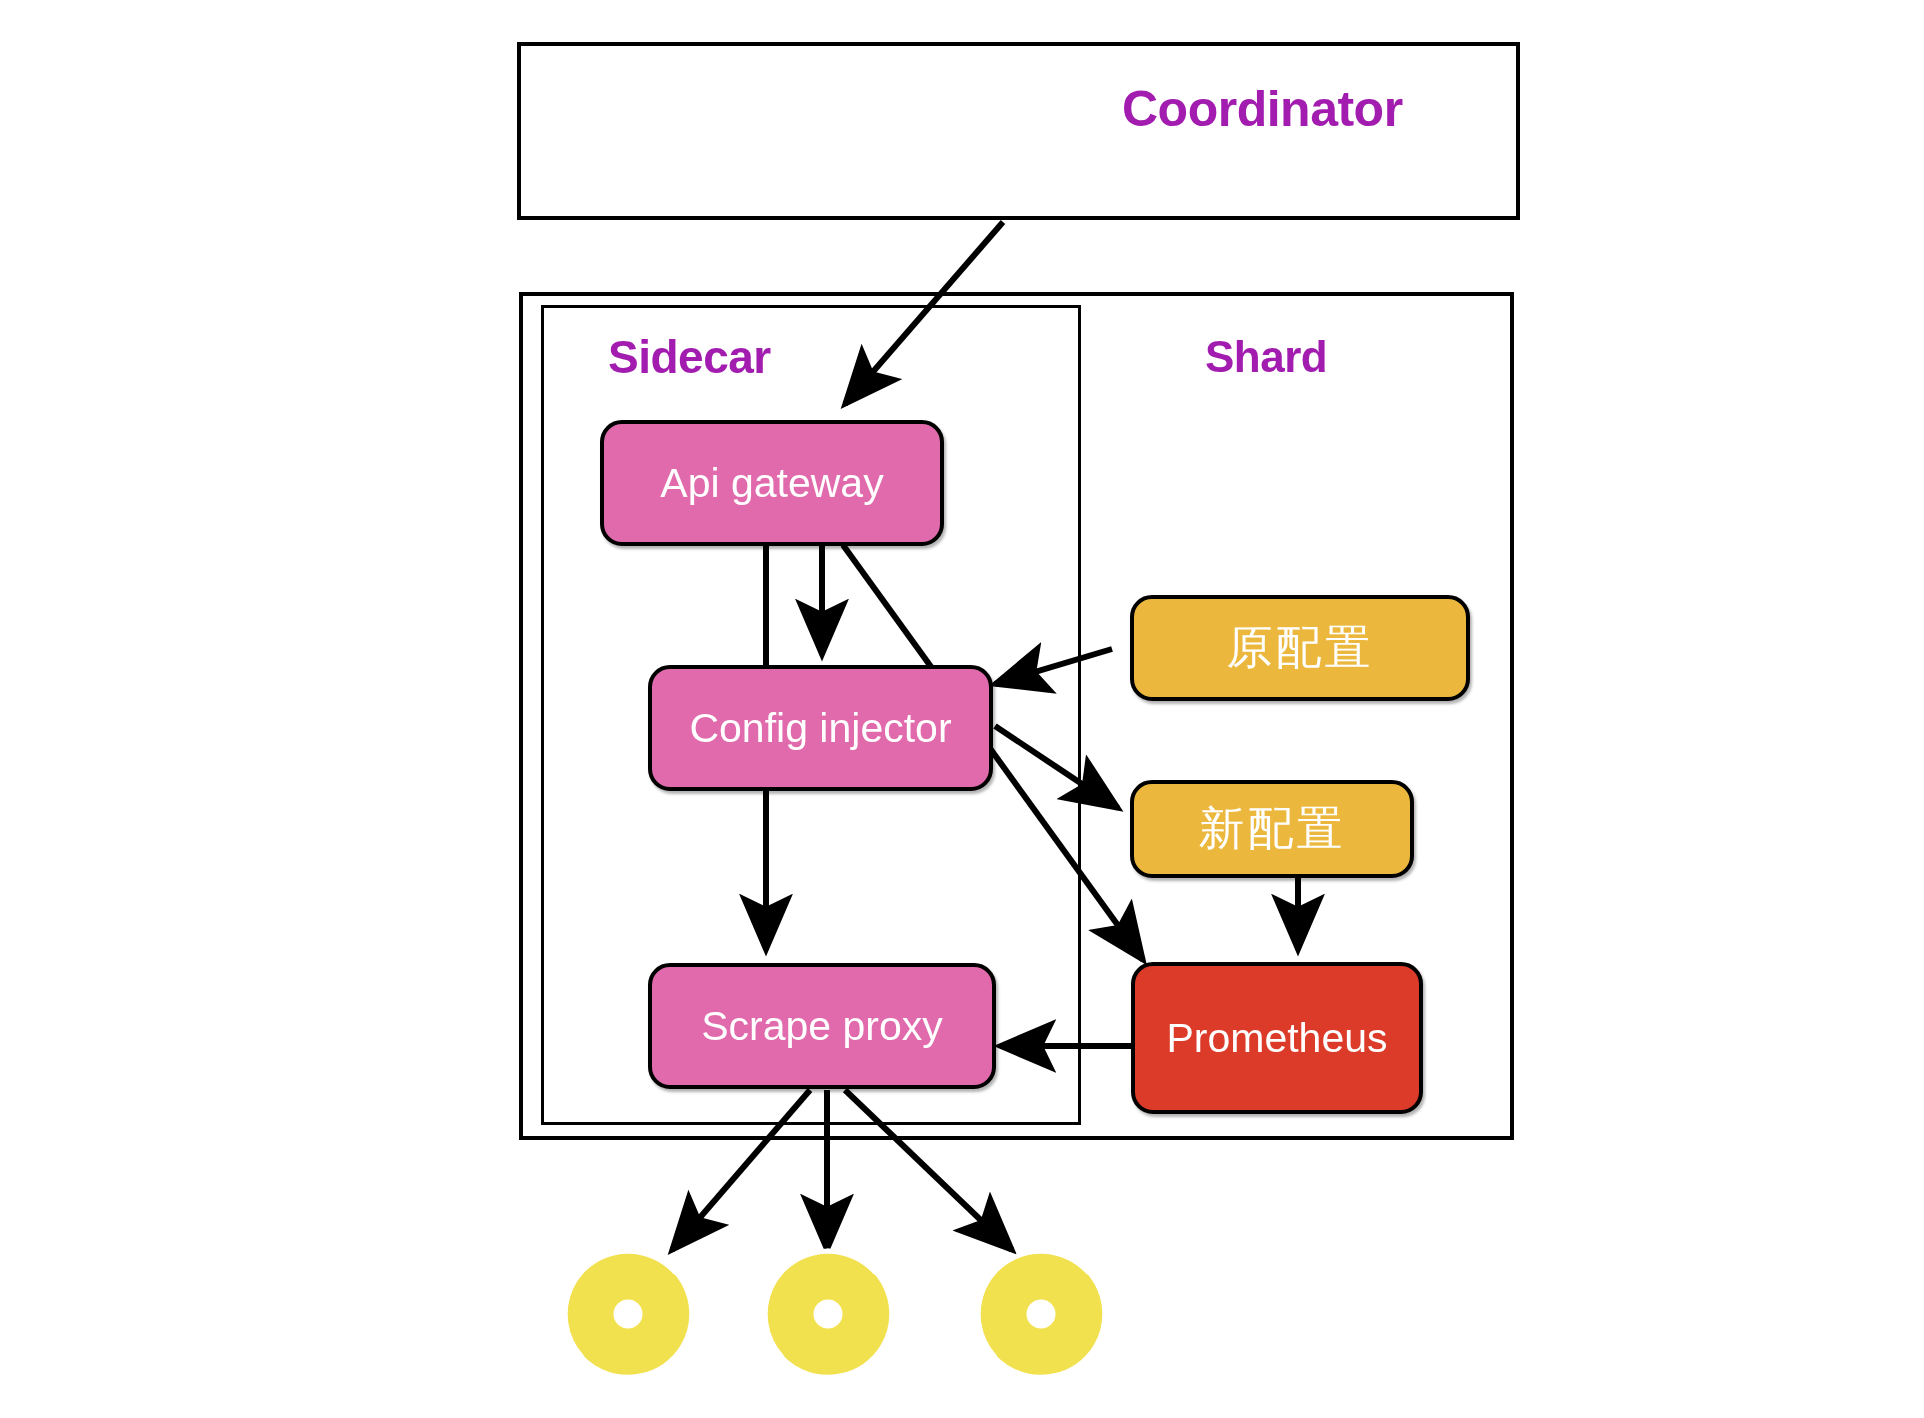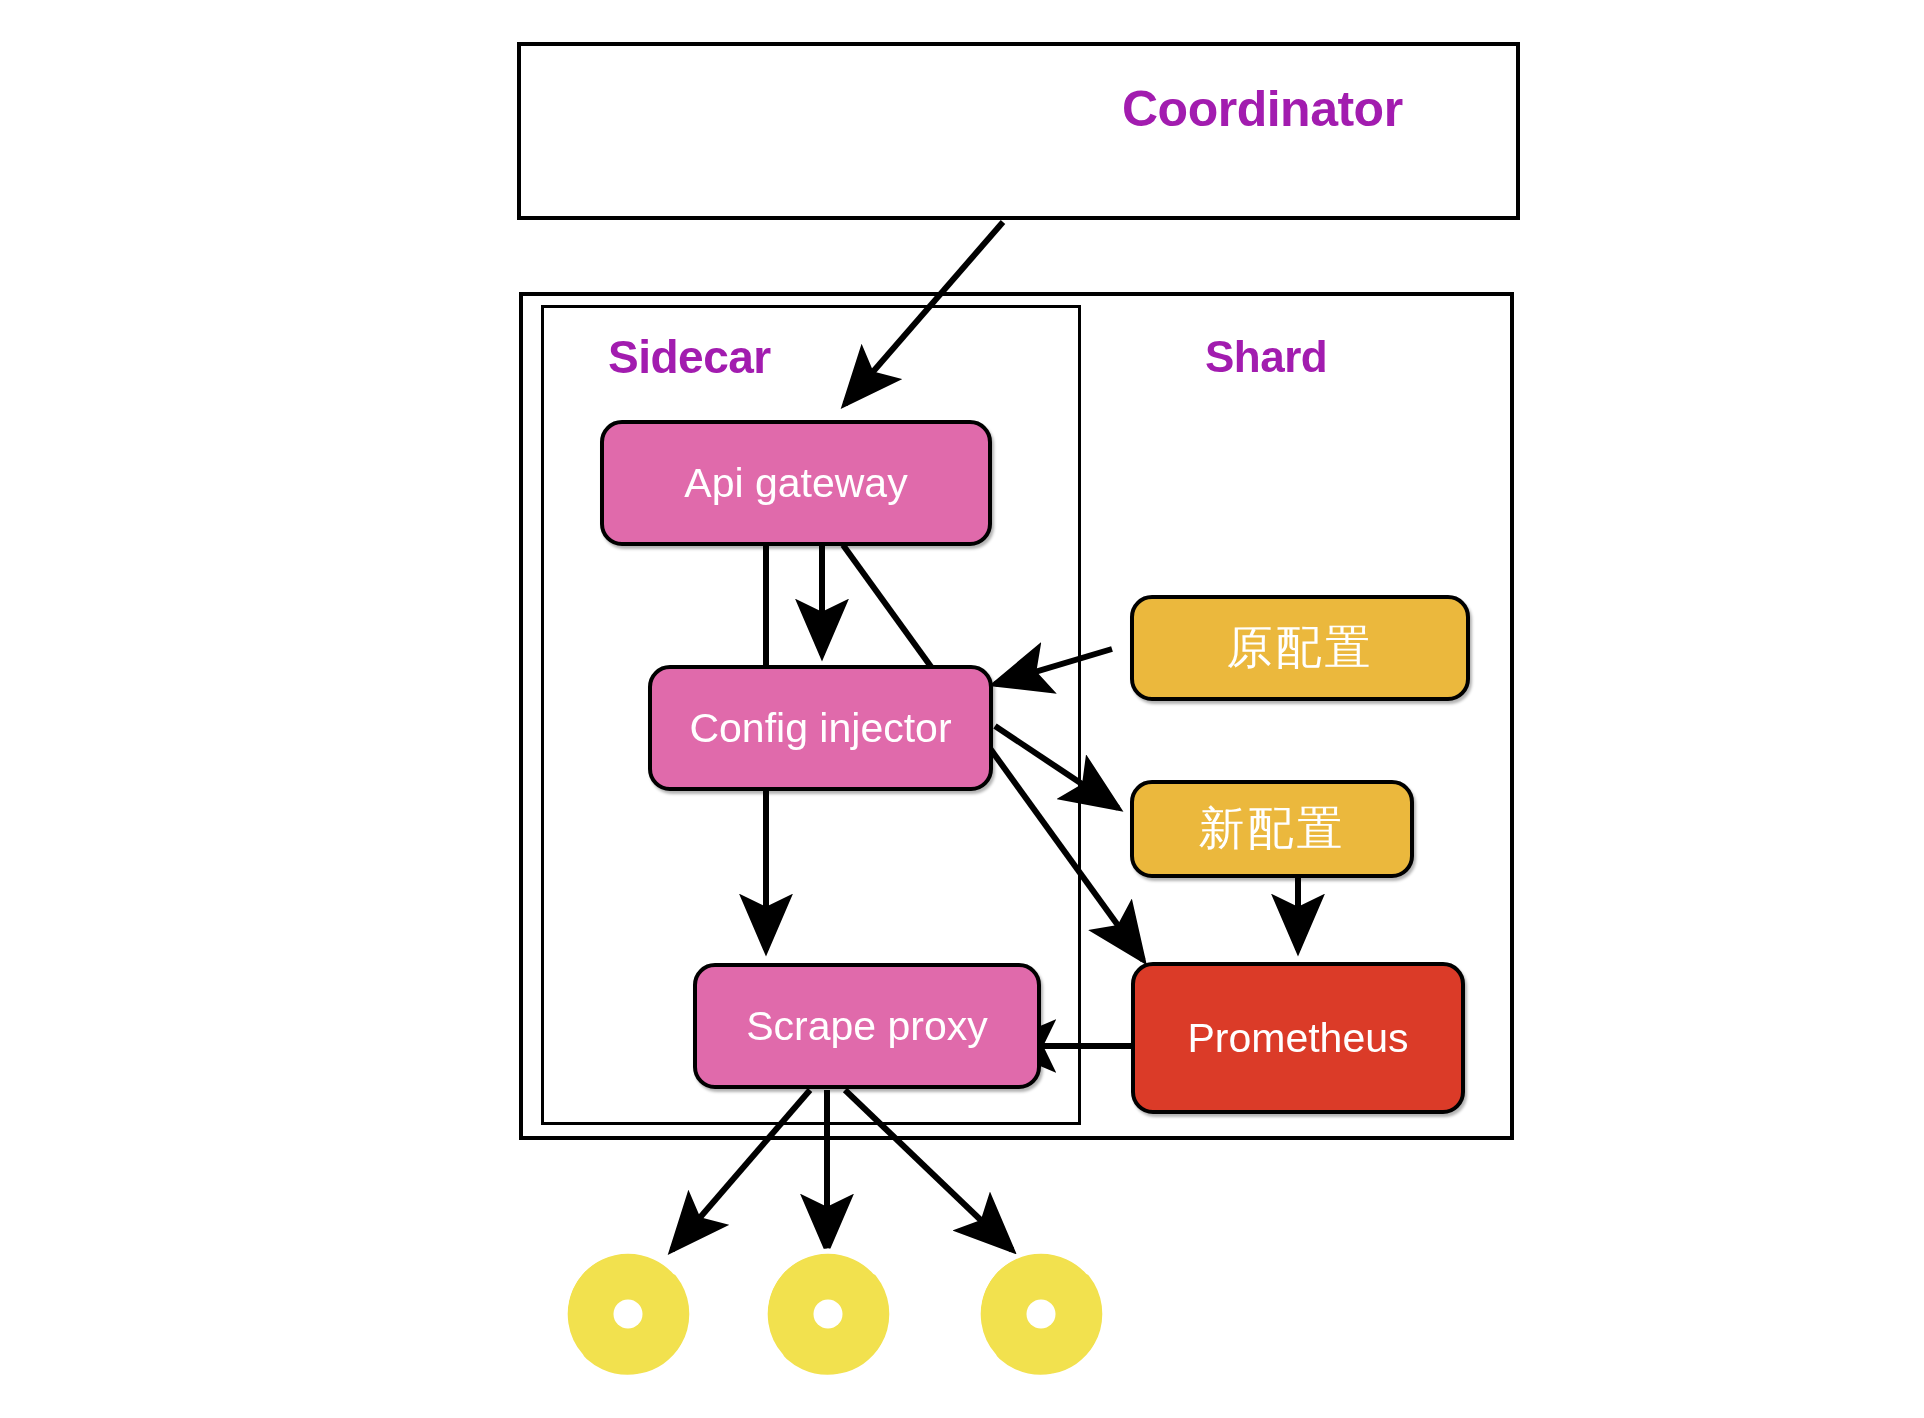--- a/index.html
+++ b/index.html
@@ -104,7 +104,7 @@
     <line x1="845" y1="1090" x2="1012" y2="1250" stroke="#000" stroke-width="6" marker-end="url(#ah)"></line>
   </svg>
 
-  <div class="node" style="left:600px; top:420px; width:392px; height:126px; background:#e06aab;">Api gateway</div>
+  <div class="node" style="left:600px; top:420px; width:344px; height:126px; background:#e06aab;">Api gateway</div>
 
   <div class="node" style="left:648px; top:665px; width:345px; height:126px; background:#e06aab;">Config injector</div>
 

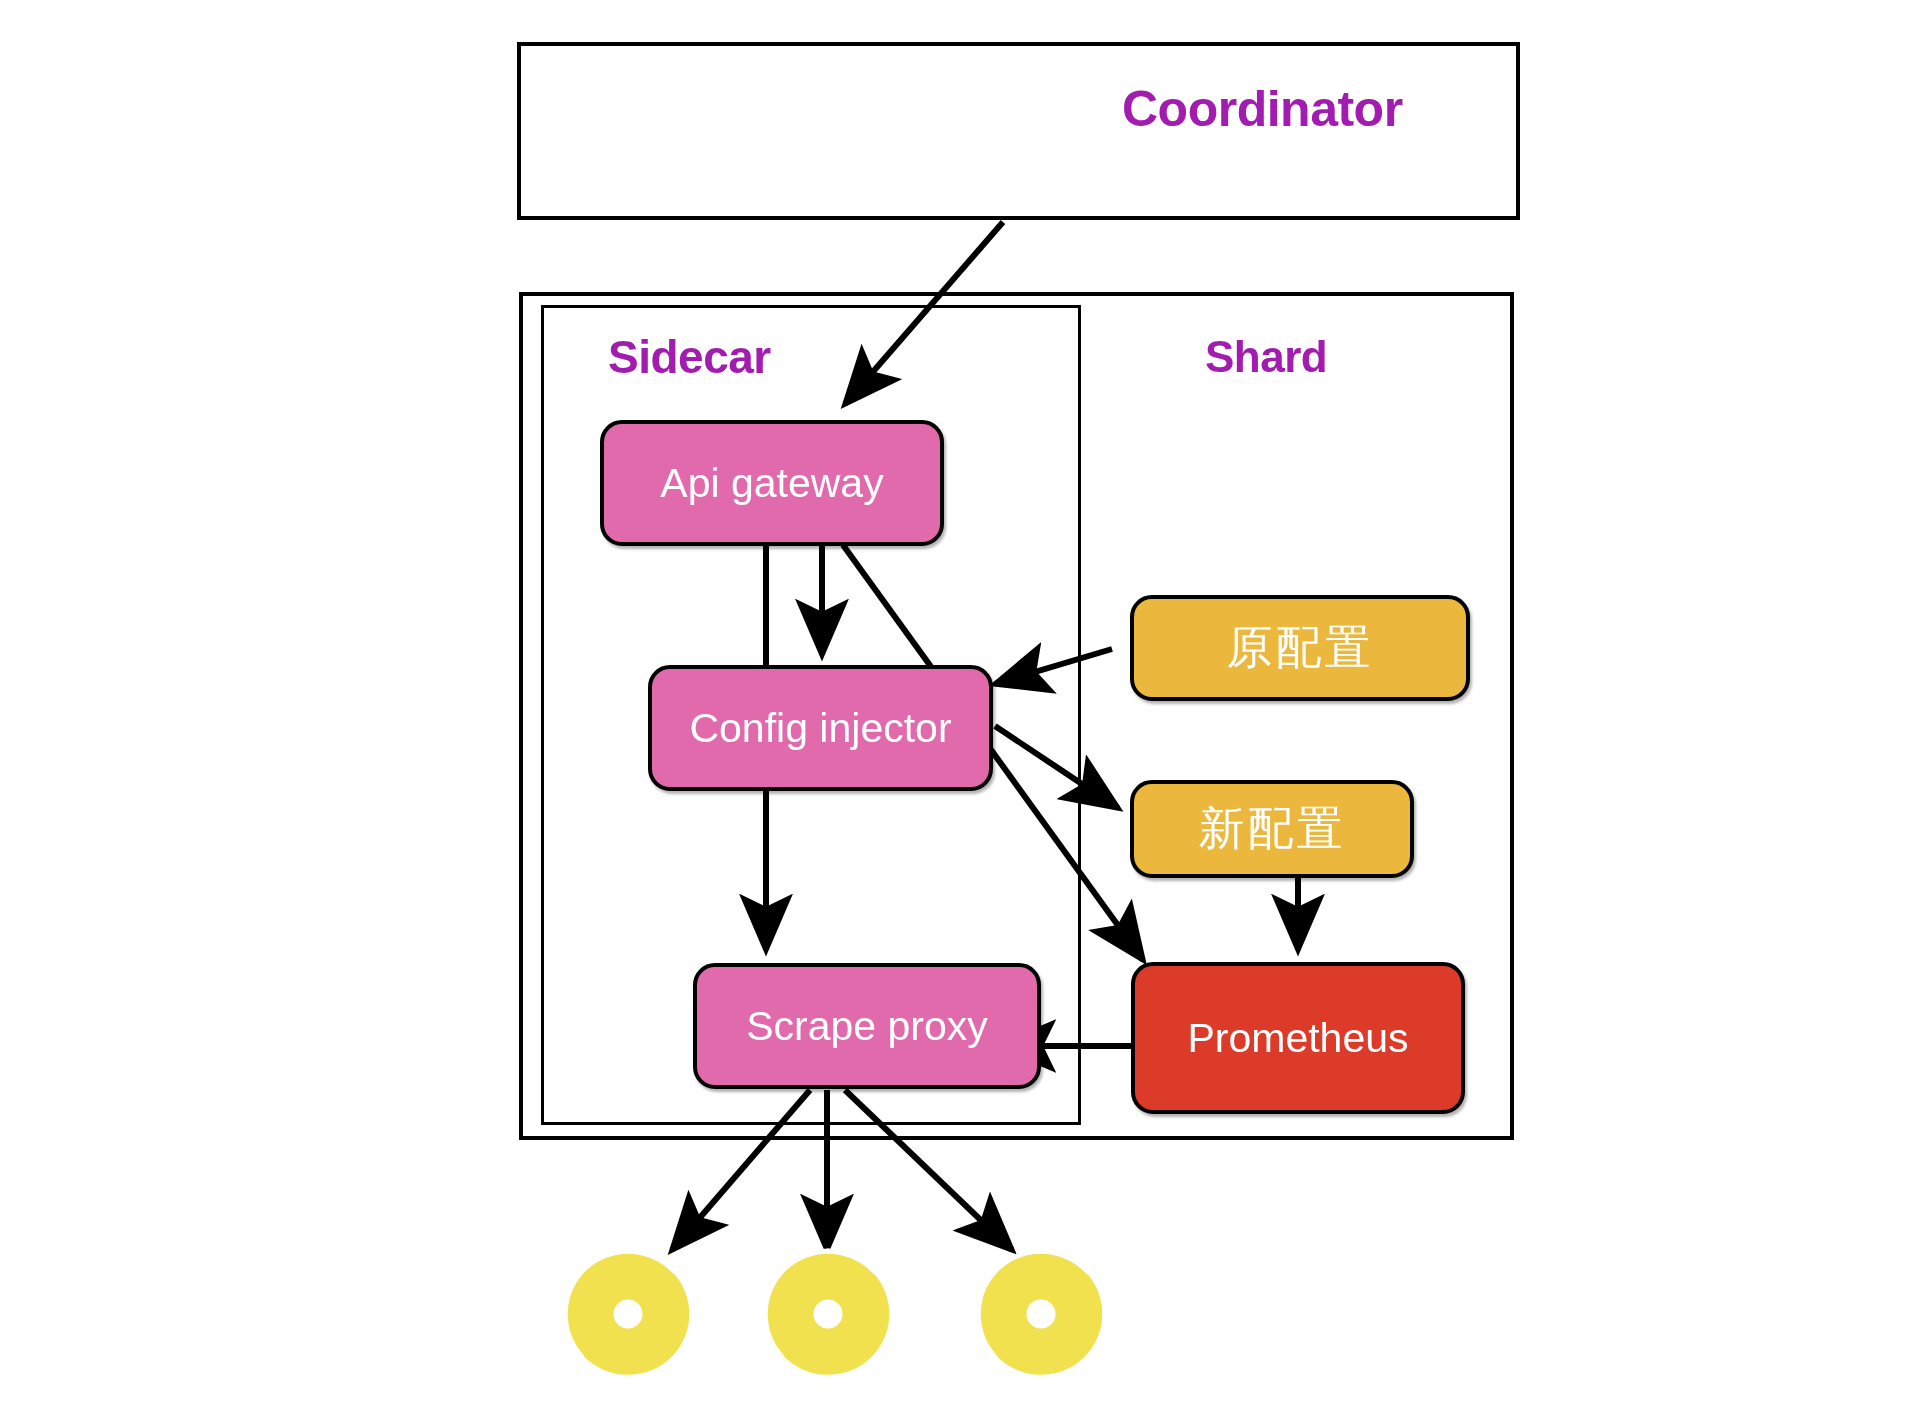--- a/index.html
+++ b/index.html
@@ -108,7 +108,7 @@
 
   <div class="node" style="left:648px; top:665px; width:345px; height:126px; background:#e06aab;">Config injector</div>
 
-  <div class="node" style="left:648px; top:963px; width:348px; height:126px; background:#e06aab;margin-left:45px;">Scrape proxy</div>
+  <div class="node" style="left:648px; top:963px; width:348px; height:126px; background:#e06aab;">Scrape proxy</div>
 
   <div class="node cjk" style="left:1130px; top:595px; width:340px; height:106px; background:#ebb83d;">原配置</div>
 

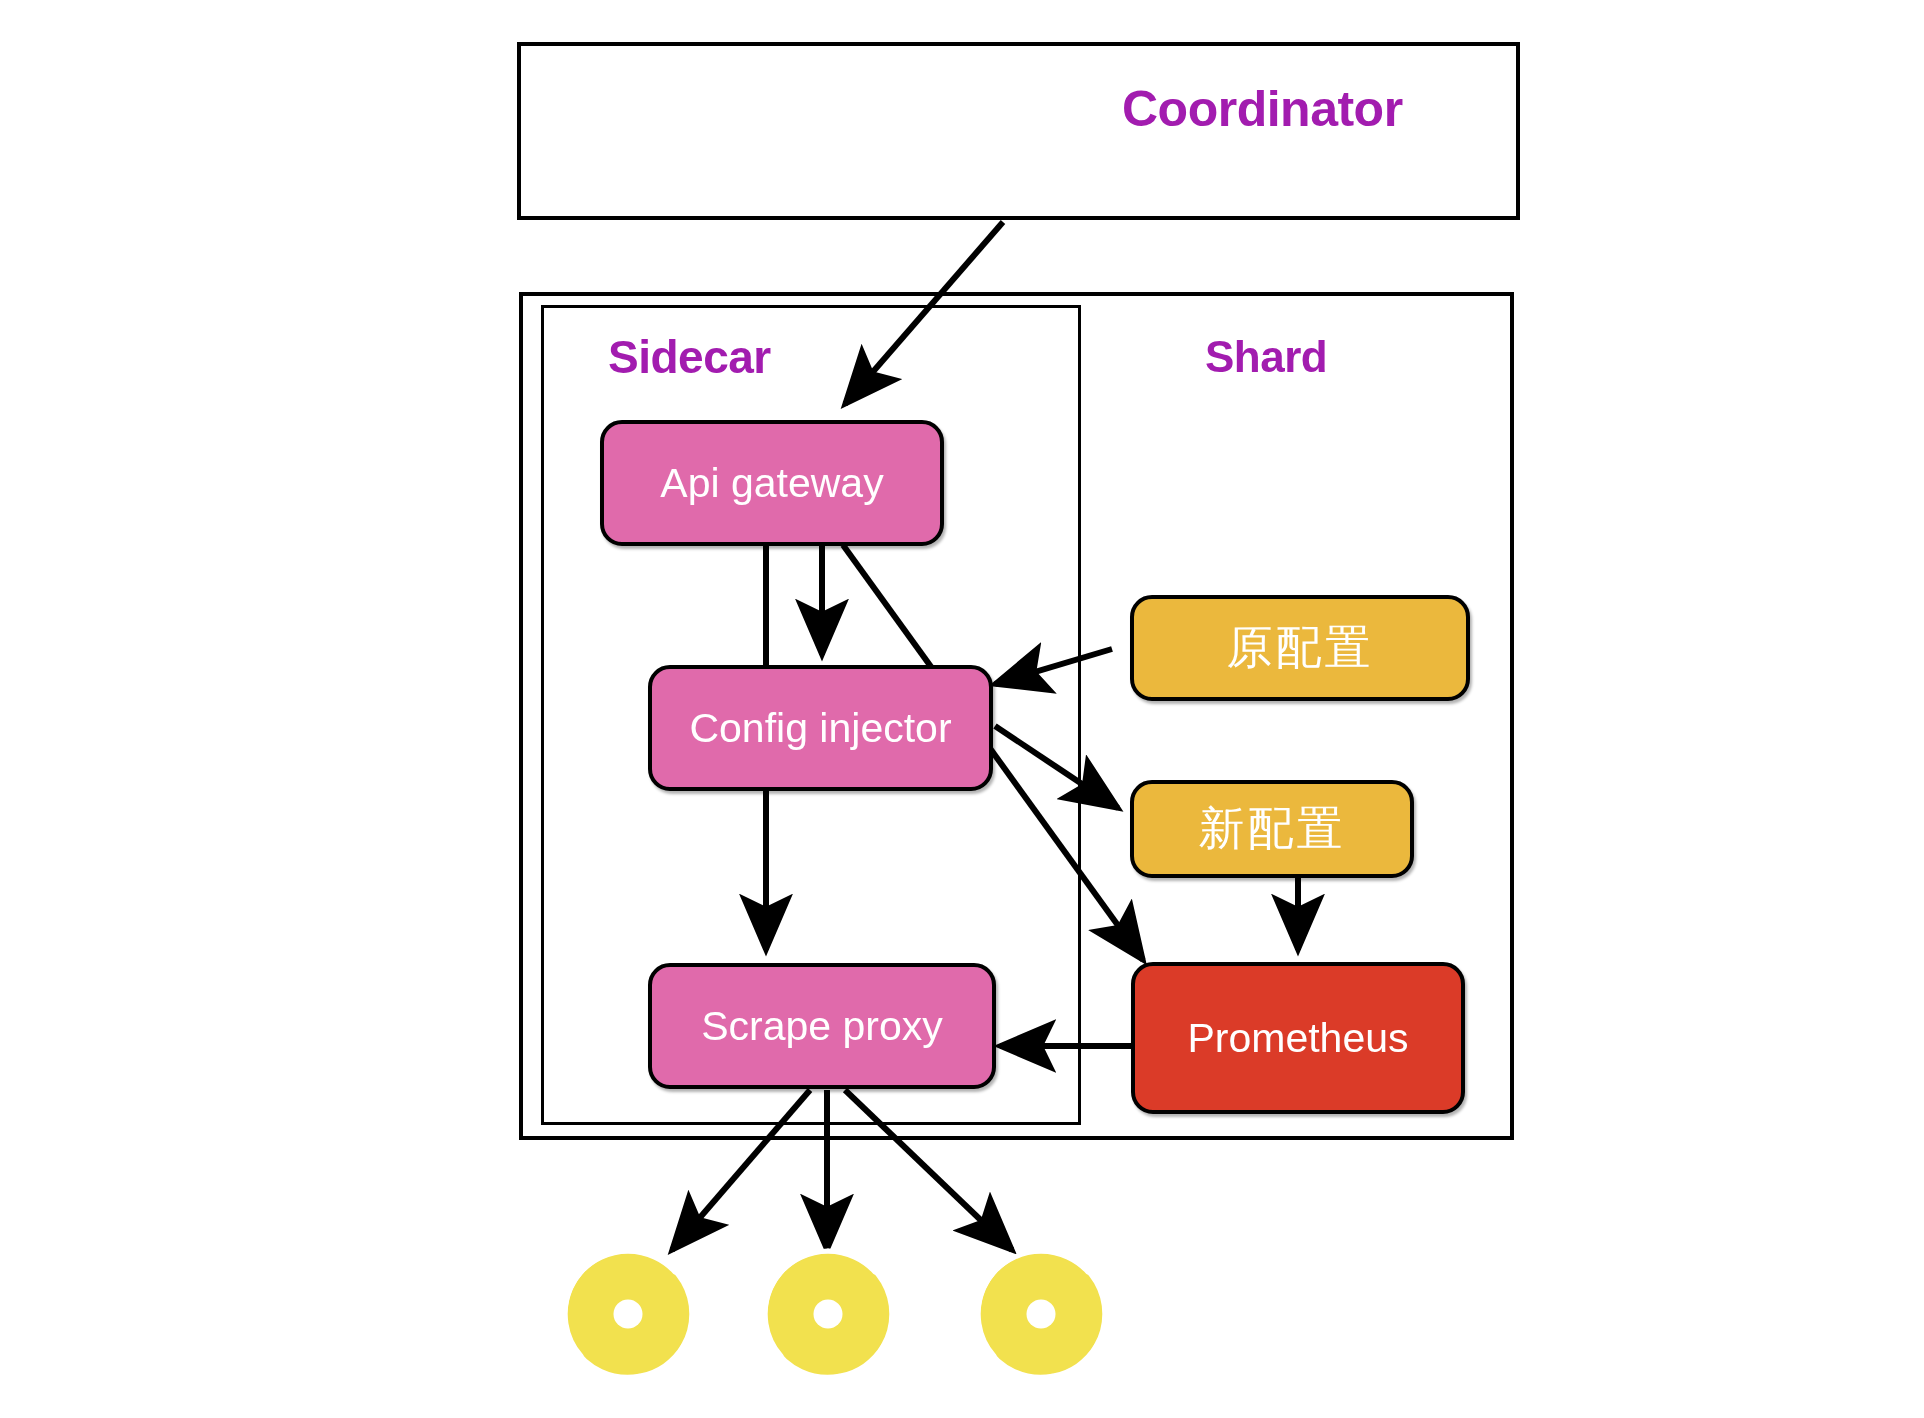--- a/index.html
+++ b/index.html
@@ -114,7 +114,7 @@
 
   <div class="node cjk" style="left:1130px; top:780px; width:284px; height:98px; background:#ebb83d;">新配置</div>
 
-  <div class="node" style="left:1131px; top:962px; width:334px; height:152px; background:#db3b28;">Prometheus</div>
+  <div class="node" style="left:1131px; top:962px; width:292px; height:152px; background:#db3b28;">Prometheus</div>
 
   <div class="aperture" style="left:562px; top:1248px; width:132px; height:132px;">
     <svg viewBox="0 0 100 100" width="132" height="132">

